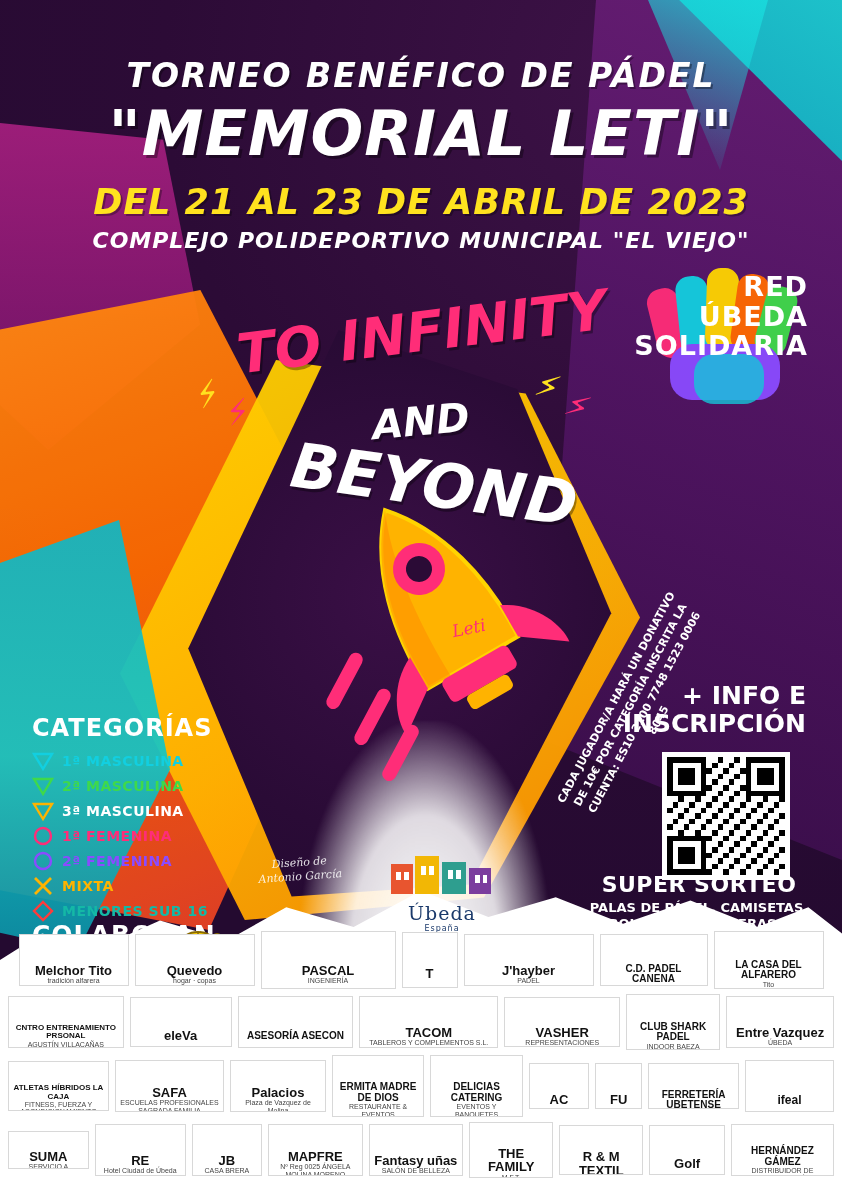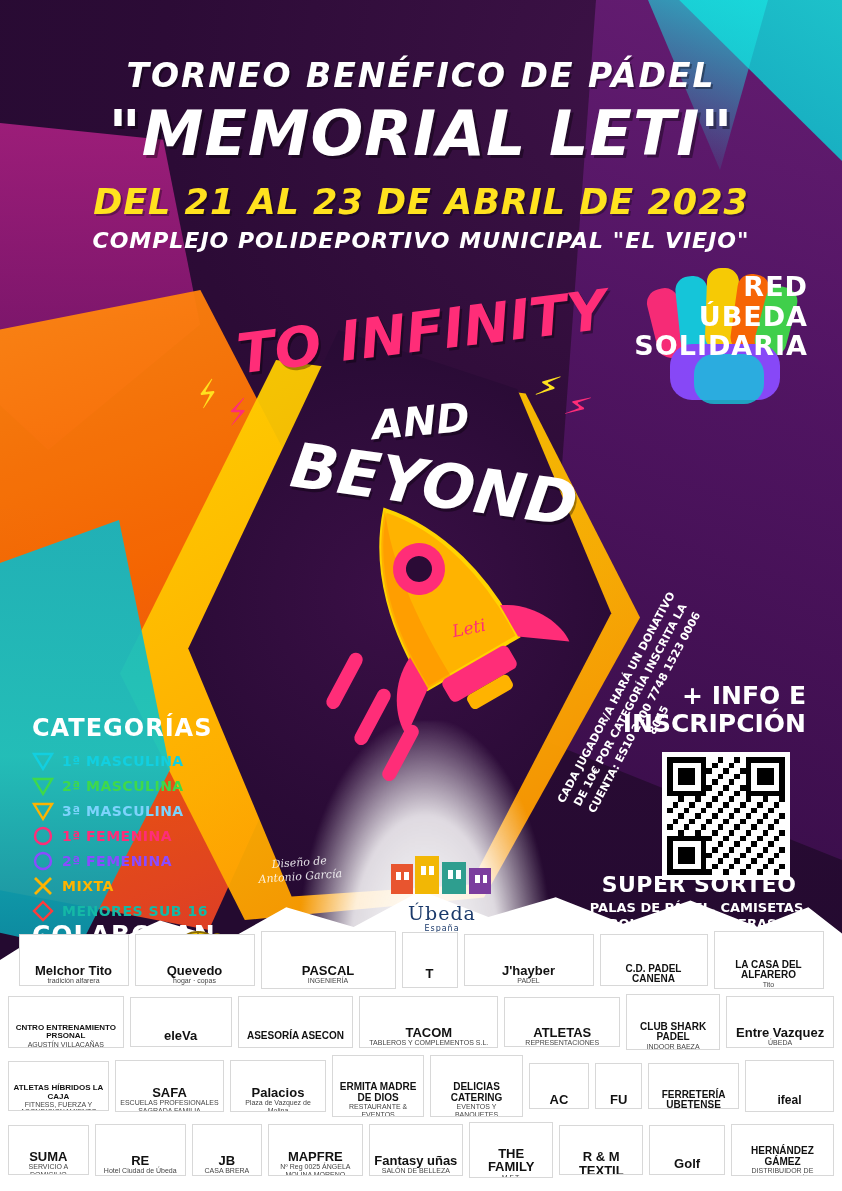--- a/index.html
+++ b/index.html
@@ -498,7 +498,7 @@
           <span class="cat-ic"><svg width="22" height="22" viewBox="0 0 22 22">
               <polygon points="11,19 2,4 20,4" fill="none" stroke="#ffb300" stroke-width="2.4"></polygon>
             </svg></span>
-          <span class="cat-label" style="color: #7dd3fc;">3ª MASCULINA</span>
+          <span class="cat-label" style="color: #ffffff;">3ª MASCULINA</span>
         </div>
         <div class="cat-row">
           <span class="cat-ic"><svg width="22" height="22" viewBox="0 0 22 22">

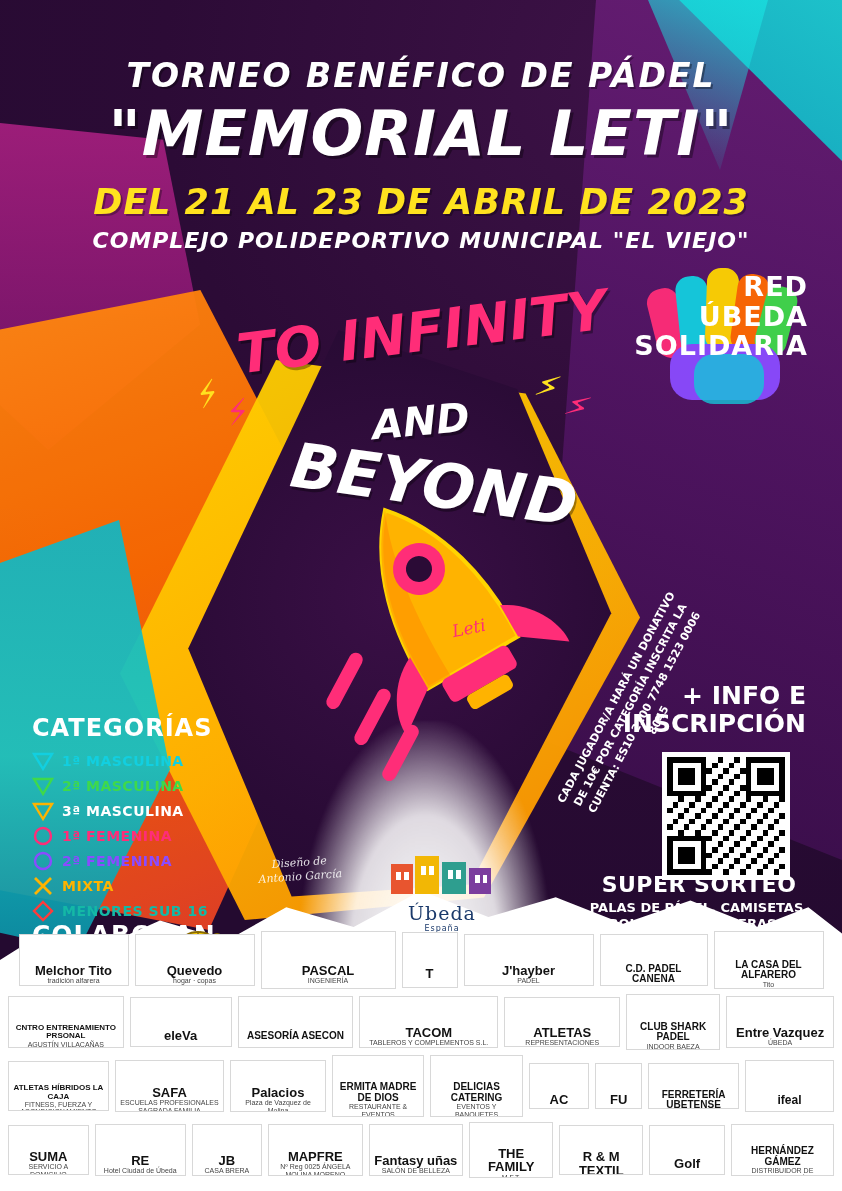--- a/index.html
+++ b/index.html
@@ -1055,7 +1055,7 @@
           <div class="l2">TABLEROS Y COMPLEMENTOS S.L.</div>
         </div>
         <div class="logo" style="width: 118px; height: 50px;">
-          <div class="l1" style="font-size: 13px;">ATLETAS</div>
+          <div class="l1" style="font-size: 13px;">VASHER</div>
           <div class="l2">REPRESENTACIONES</div>
         </div>
         <div class="logo" style="width: 96px; height: 56px;">

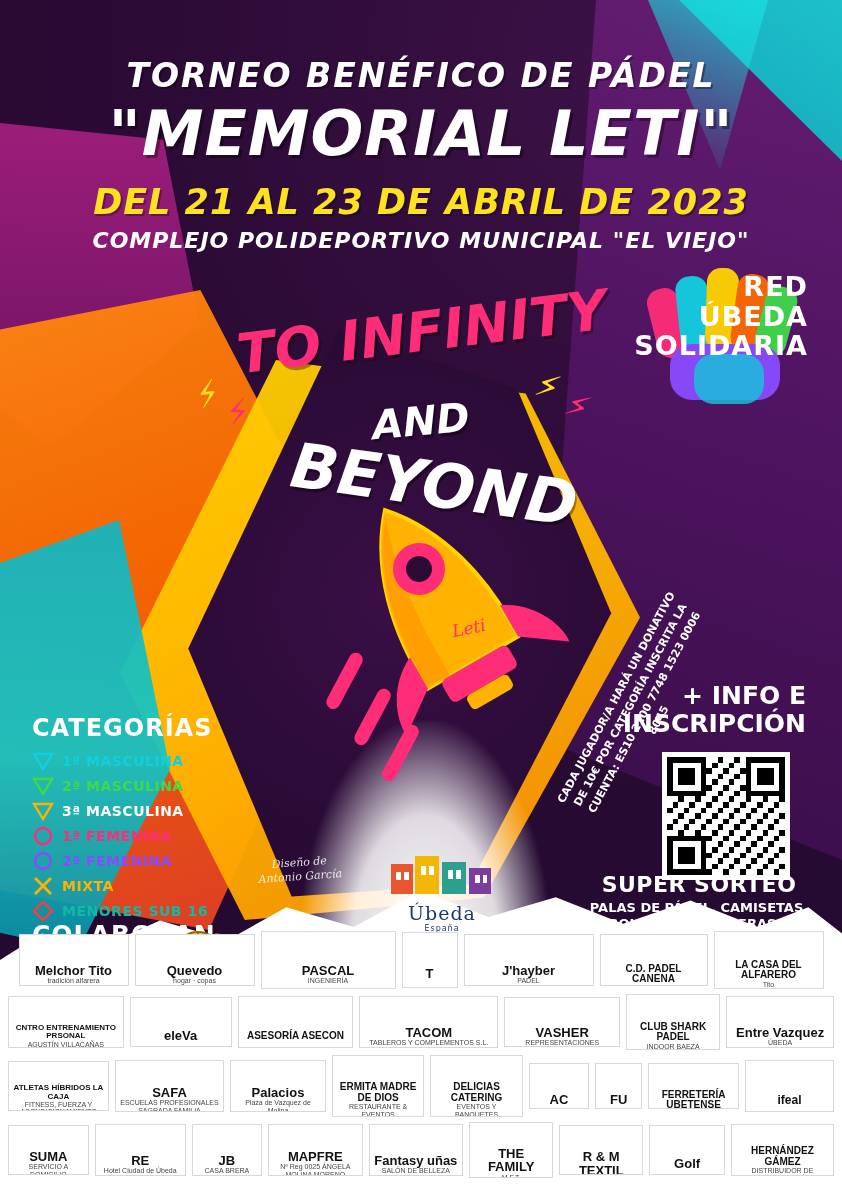--- a/index.html
+++ b/index.html
@@ -1102,7 +1102,7 @@
         </div>
       </div>
       <div class="srow">
-        <div class="logo" style="width: 92px; height: 50px;">
+        <div class="logo" style="width: 92px; height: 38px;">
           <div class="l1" style="font-size: 13px;">SUMA</div>
           <div class="l2">SERVICIO A DOMICILIO</div>
         </div>

